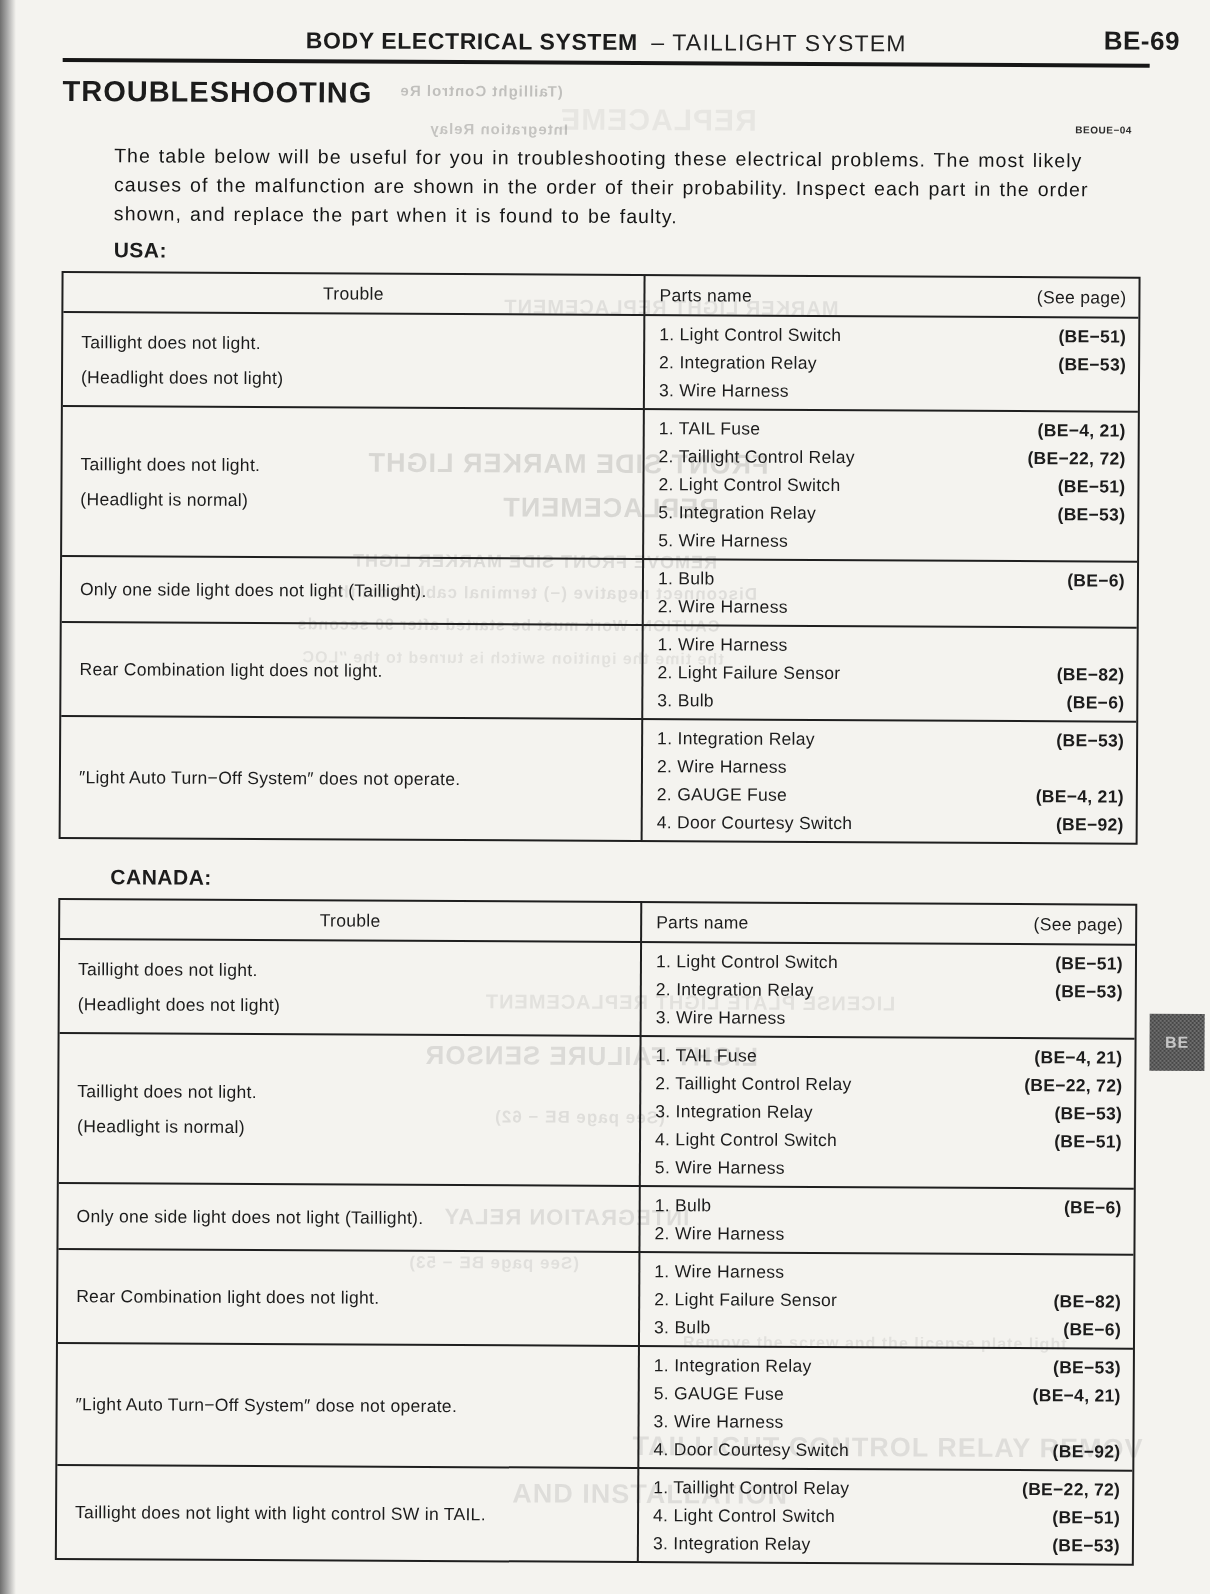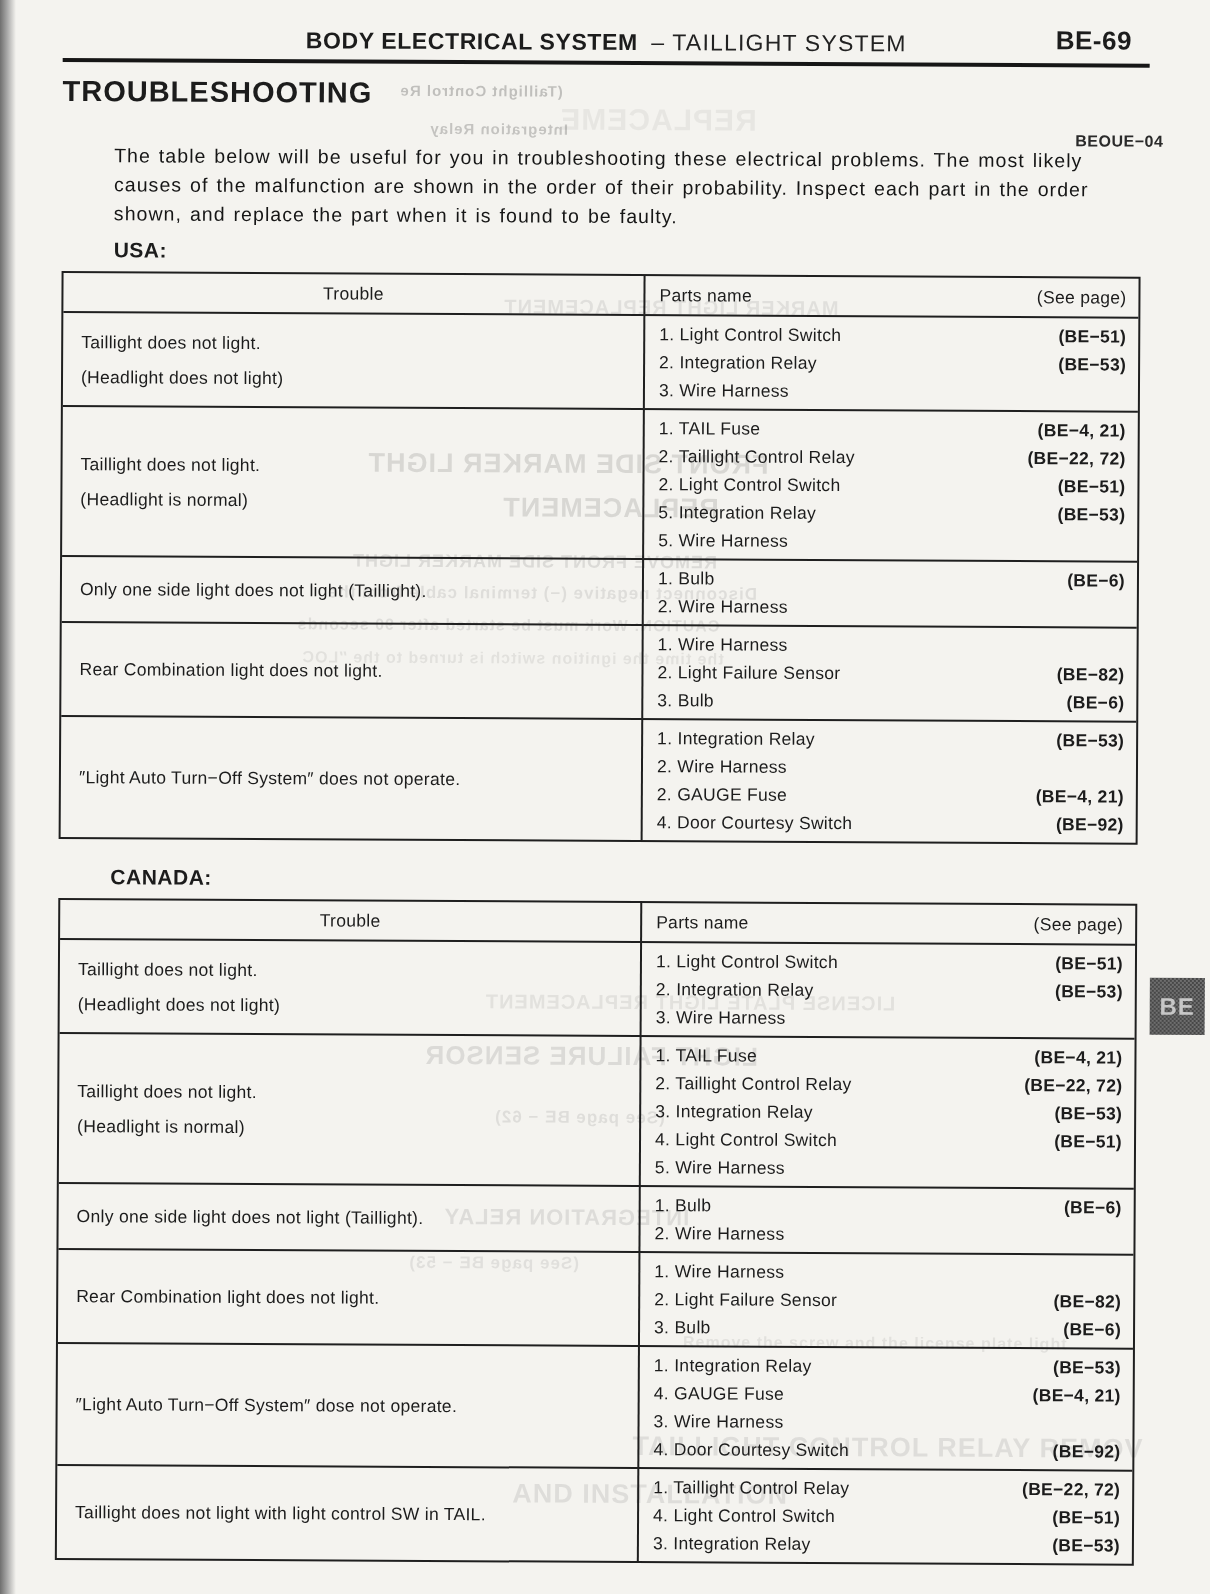--- a/index.html
+++ b/index.html
@@ -32,7 +32,7 @@
   .running-head{position:relative;z-index:2;margin-top:26px;width:1087px;text-align:center;}
   .rh-bold{font-weight:bold;font-size:23px;letter-spacing:.6px;}
   .rh-rest{font-weight:normal;font-size:23px;letter-spacing:1.2px;margin-left:9px;color:#222;}
-  .page-number{position:absolute;left:1056px;top:20px;font-size:26px;font-weight:bold;letter-spacing:.5px;z-index:2;}
+  .page-number{position:absolute;left:1104px;top:20px;font-size:26px;font-weight:bold;letter-spacing:.5px;z-index:2;}
   .head-rule{position:relative;z-index:2;width:1087px;height:4px;background:#161616;margin-top:5px;}
   .title-row{position:relative;z-index:2;margin-top:13px;height:40px;}
   h1{margin:0;font-size:29px;font-weight:bold;letter-spacing:1px;}

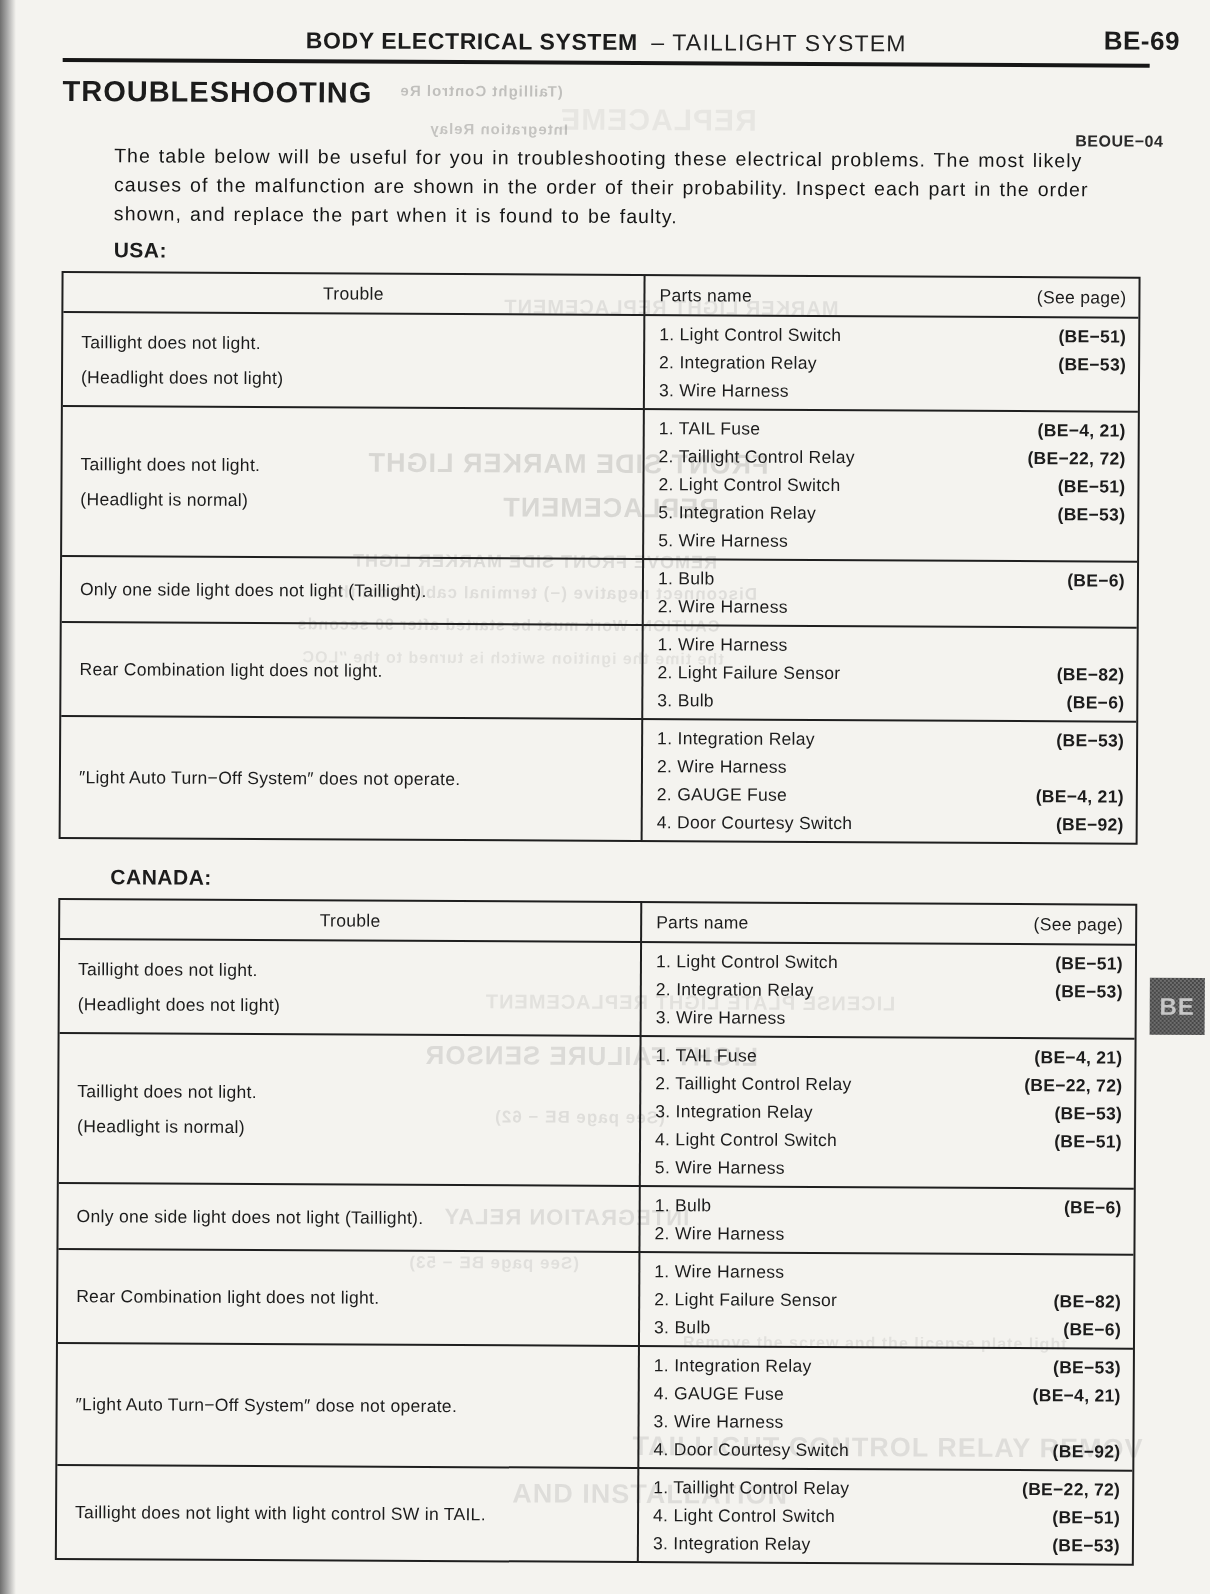--- a/index.html
+++ b/index.html
@@ -36,7 +36,7 @@
   .head-rule{position:relative;z-index:2;width:1087px;height:4px;background:#161616;margin-top:5px;}
   .title-row{position:relative;z-index:2;margin-top:13px;height:40px;}
   h1{margin:0;font-size:29px;font-weight:bold;letter-spacing:1px;}
-  .doc-code{position:absolute;left:1013px;top:52px;font-size:16px;font-weight:bold;letter-spacing:.5px;color:#2a2a2a;}
+  .doc-code{position:absolute;left:1013px;top:44px;font-size:10px;font-weight:bold;letter-spacing:.5px;color:#2a2a2a;}
   .intro{
     position:relative;z-index:2;
     margin:26px 0 0 52px;width:1015px;

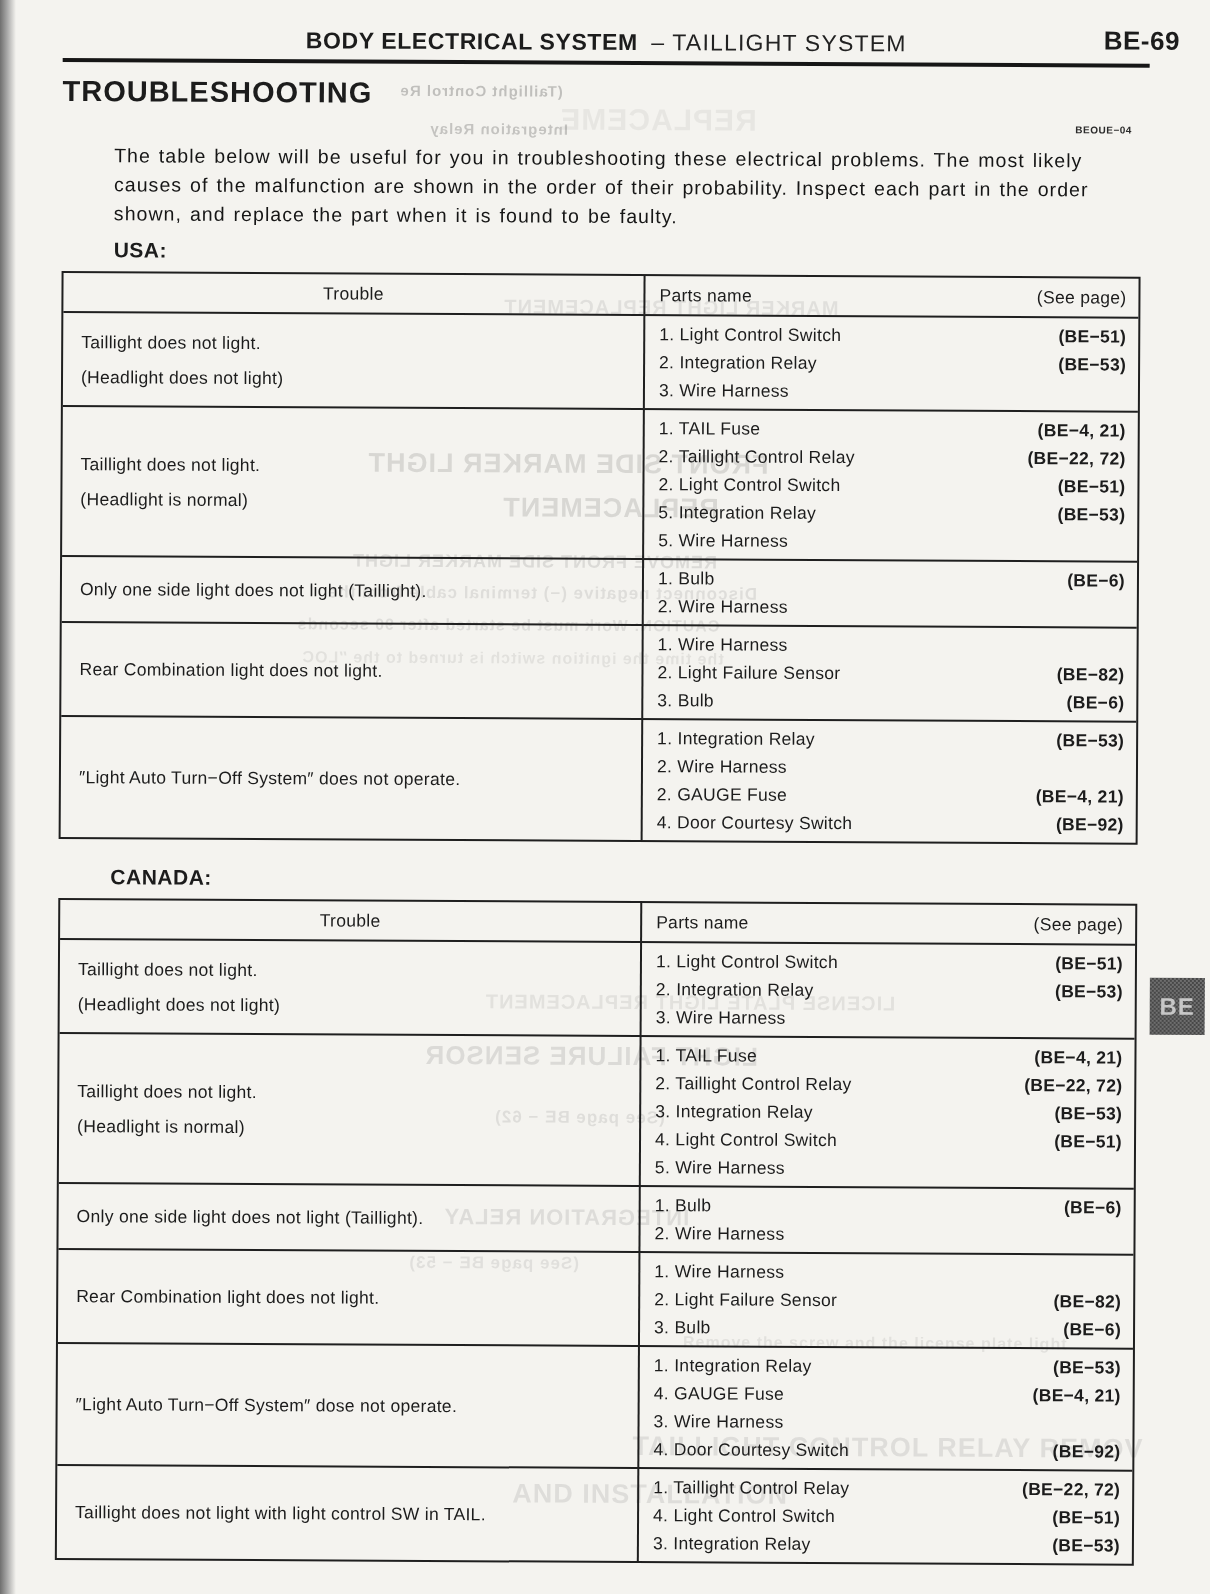--- a/index.html
+++ b/index.html
@@ -66,11 +66,11 @@
   .part-page{white-space:nowrap;font-weight:bold;}
   
   .side-tab{
-    position:absolute;left:1155px;top:972px;width:55px;height:57px;z-index:3;
+    position:absolute;left:1155px;top:1008px;width:55px;height:57px;z-index:3;
     background:repeating-conic-gradient(#474747 0% 25%, #6f6f6f 0% 50%);
     background-size:4px 4px;
     display:flex;align-items:center;justify-content:center;
-    color:#c7c7c7;font-size:24px;font-weight:bold;letter-spacing:1px;
+    color:#c7c7c7;font-size:16px;font-weight:bold;letter-spacing:1px;
   }
 </style>
 </head>

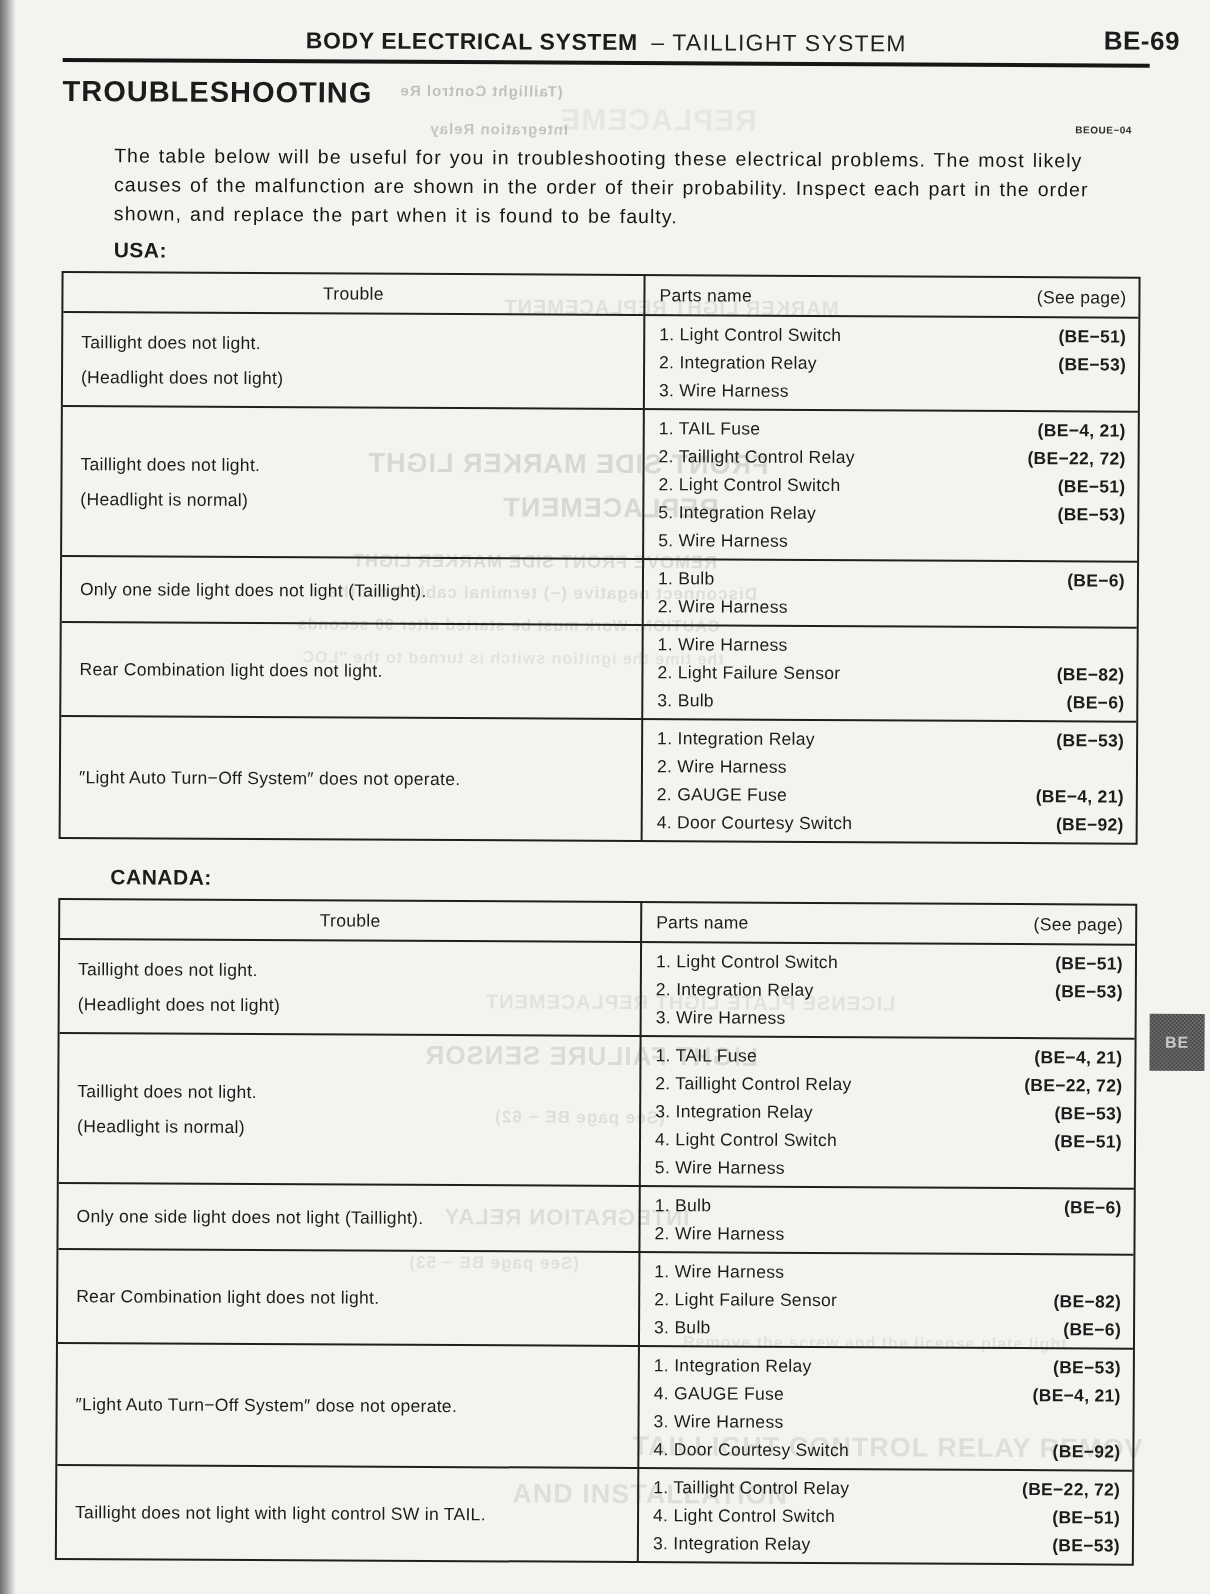--- a/index.html
+++ b/index.html
@@ -339,7 +339,7 @@
                   <span class="part-page">(BE−53)</span>
                 </div>
                 <div class="part-line">
-                  <span class="part-name">4. GAUGE Fuse</span>
+                  <span class="part-name">5. GAUGE Fuse</span>
                   <span class="part-page">(BE−4, 21)</span>
                 </div>
                 <div class="part-line">

